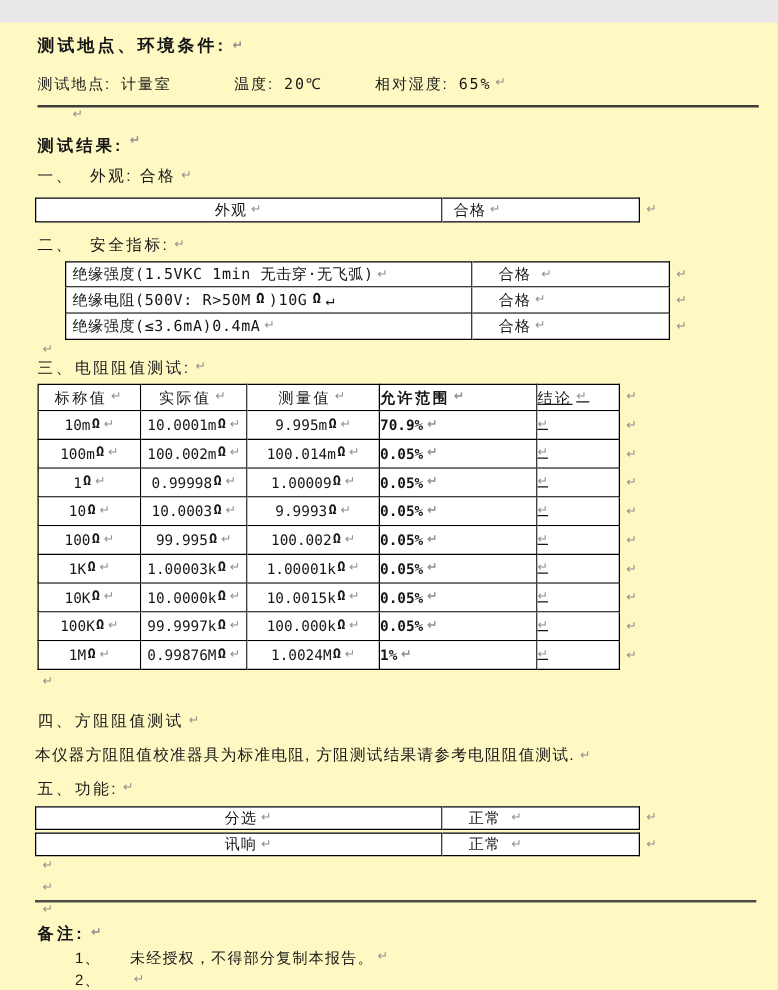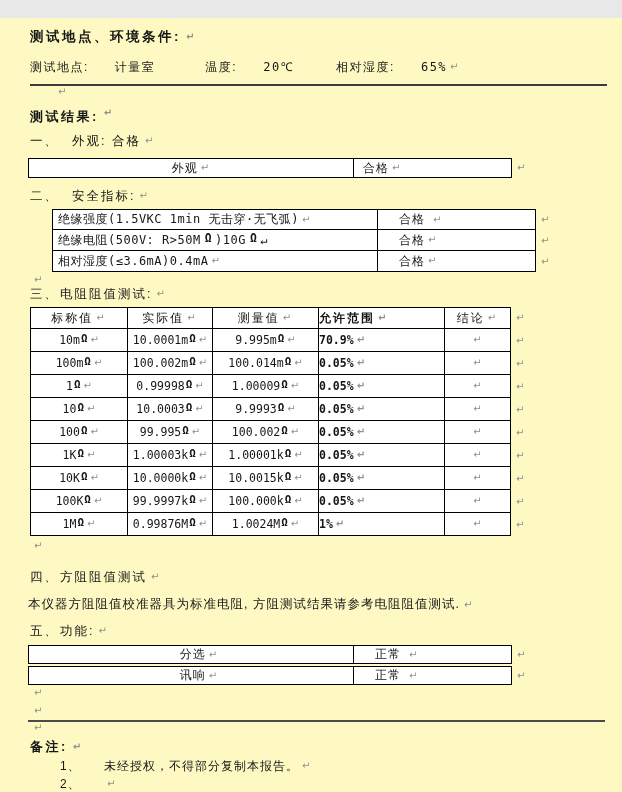--- a/index.html
+++ b/index.html
@@ -22,7 +22,7 @@
     margin:13px 0 0 30px;font-size:12px;letter-spacing:1.5px;
     line-height:16px;display:flex;align-items:center;
   }
-  .env-pair{display:flex;align-items:center;gap:18px;}
+  .env-pair{display:flex;align-items:center;}
   .env-pair .lbl{margin-right:8px;}
   .env-temp{margin-left:50px;}
   .env-hum{margin-left:42px;}

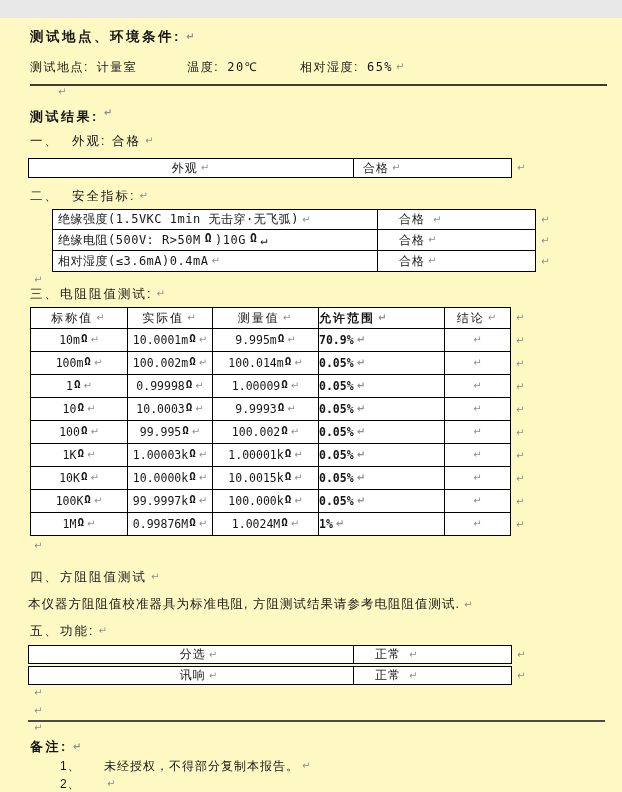--- a/index.html
+++ b/index.html
@@ -206,7 +206,7 @@
     <div class="t-row">
       <div class="t-cell c1 mono">
         <span class="cell-text">
-          <span>相对湿度(≤3.6mA)0.4mA</span>
+          <span>绝缘强度(≤3.6mA)0.4mA</span>
           <span class="mark">↵</span>
         </span>
       </div>

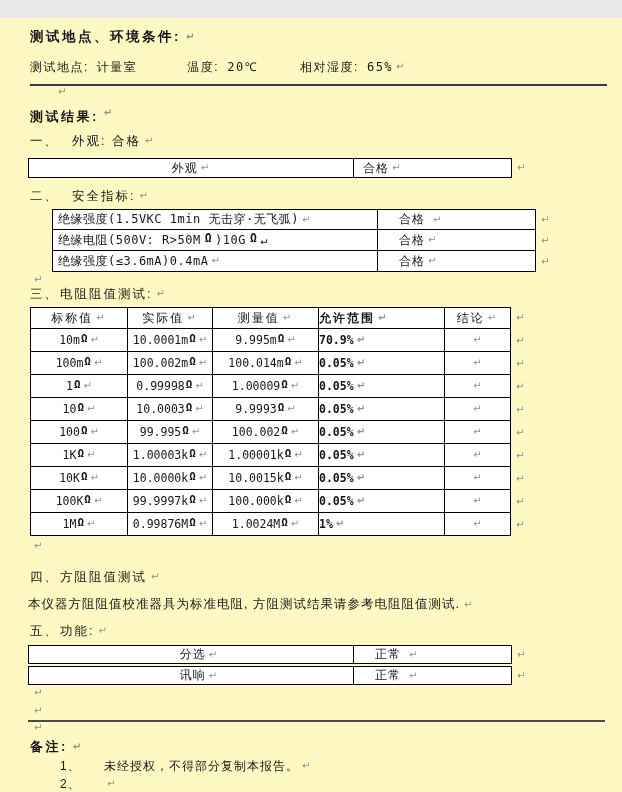--- a/index.html
+++ b/index.html
@@ -74,7 +74,7 @@
     height:23px;font-family:"DejaVu Sans Mono","Liberation Sans",sans-serif;
     font-size:11.5px;
   }
-  .tbl-res .cc1{width:98px;justify-content:center;}
+  .tbl-res .cc1{width:83px;justify-content:center;}
   .tbl-res .cc2{width:85px;justify-content:center;}
   .tbl-res .cc3{width:106px;justify-content:center;}
   .tbl-res .cc4{width:126px;font-weight:bold;}

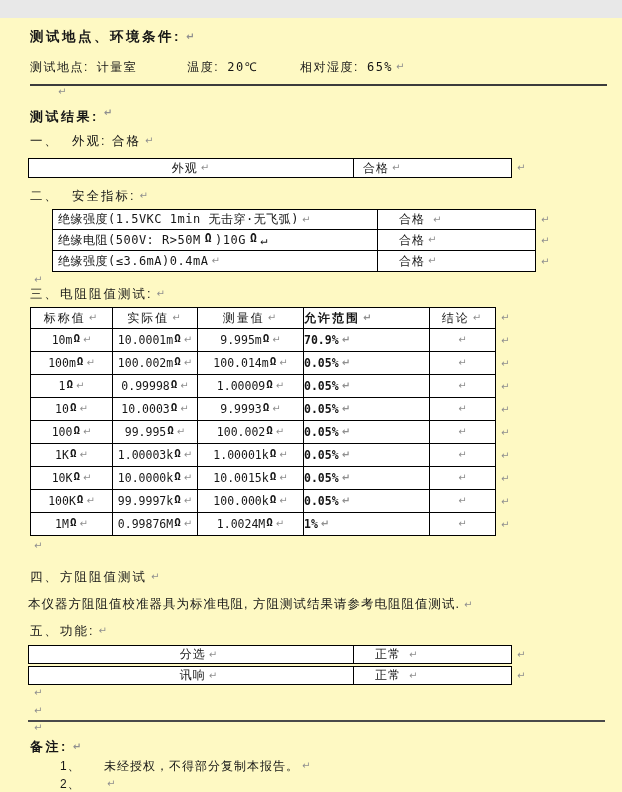--- a/index.html
+++ b/index.html
@@ -78,7 +78,7 @@
   .tbl-res .cc2{width:85px;justify-content:center;}
   .tbl-res .cc3{width:106px;justify-content:center;}
   .tbl-res .cc4{width:126px;font-weight:bold;}
-  .tbl-res .cc5{width:66px;justify-content:center;}
+  .tbl-res .cc5{width:66px;text-decoration:underline;}
   
   .tbl-func{margin-top:6px;}
   .tbl-func .t-cell{height:19px;padding-left:16px;}

